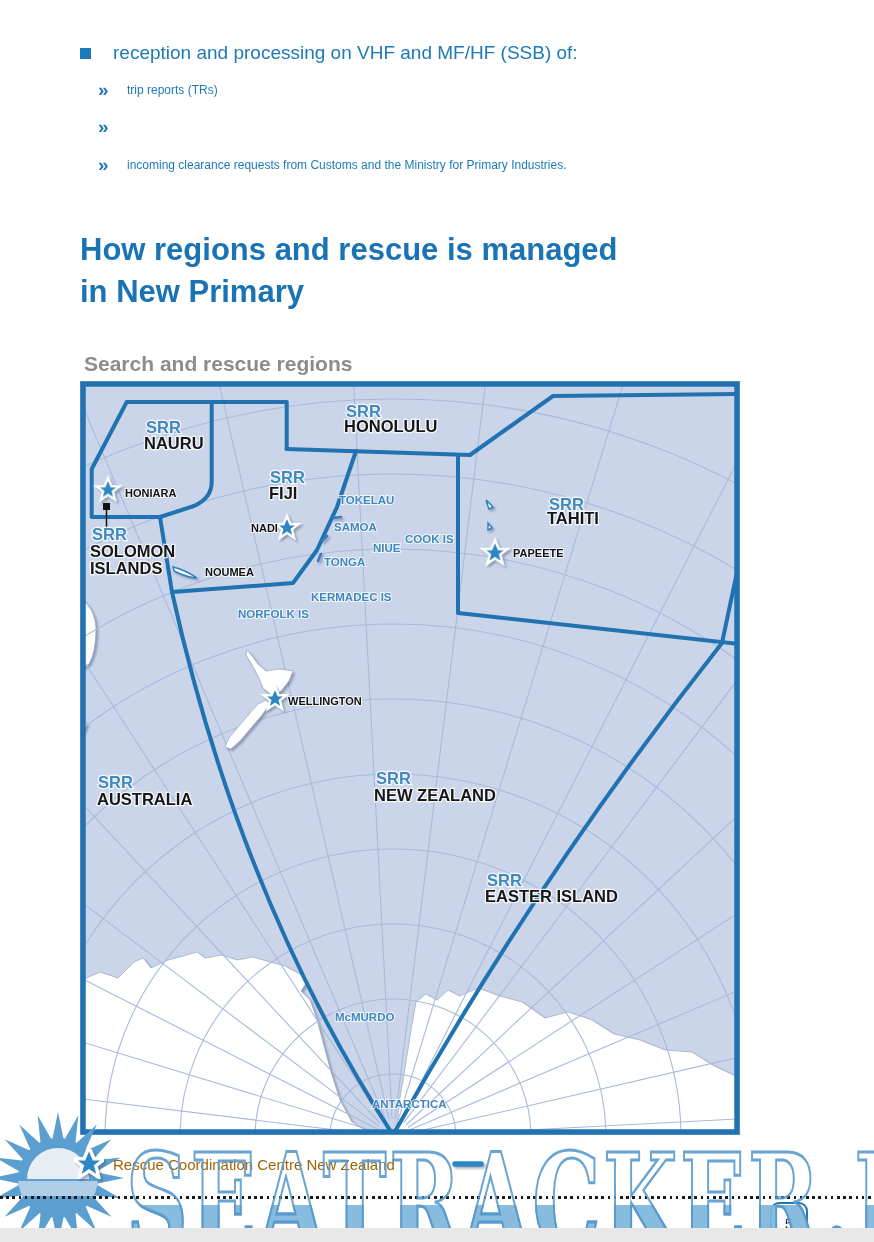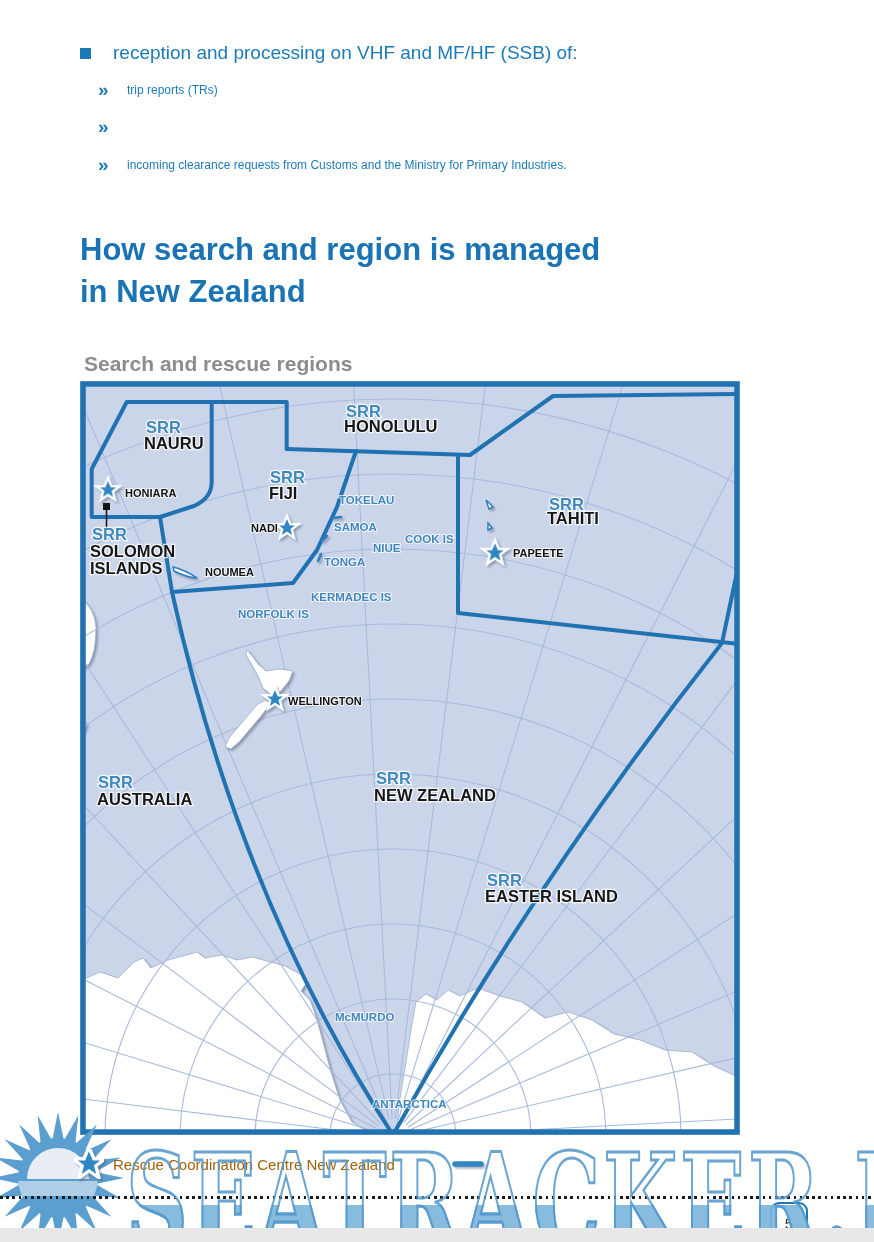--- a/index.html
+++ b/index.html
@@ -74,7 +74,7 @@
   <span class="sub-marker" style="left:98px;top:154px">»</span>
   <div class="sub-text" style="left:127px;top:154px;width:480px">incoming clearance requests from Customs and the Ministry for Primary Industries.</div>
 
-  <h1 class="title"><span>How search and region is managed</span><br>
+  <h1 class="title"><span>How regions and rescue is managed</span><br>
       <span>in New Zealand</span></h1>
   <h2 class="subtitle">Search and rescue regions</h2>
 

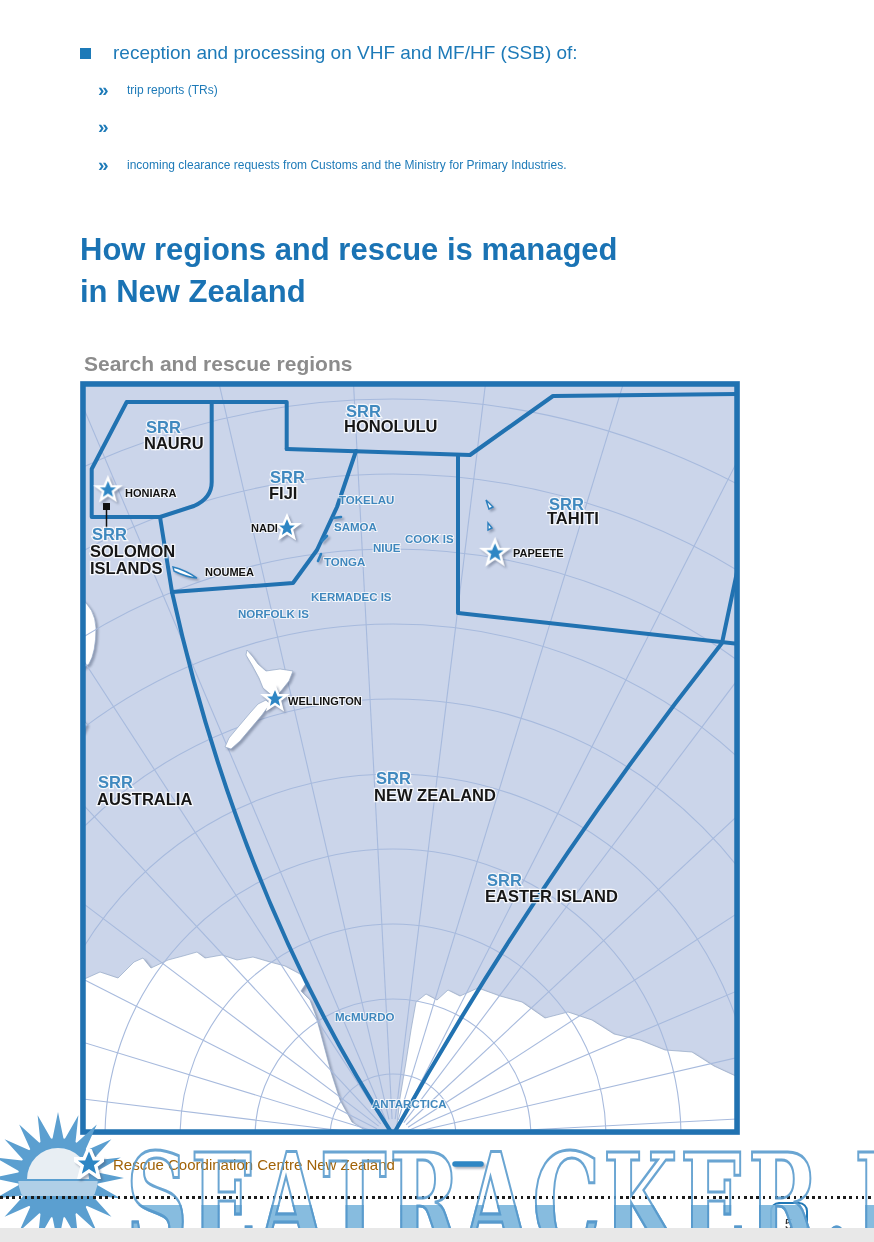--- a/index.html
+++ b/index.html
@@ -75,7 +75,7 @@
   <div class="sub-text" style="left:127px;top:154px;width:480px">incoming clearance requests from Customs and the Ministry for Primary Industries.</div>
 
   <h1 class="title"><span>How regions and rescue is managed</span><br>
-      <span>in New Zealand</span></h1>
+      <span>in New Primary</span></h1>
   <h2 class="subtitle">Search and rescue regions</h2>
 
   <svg class="map" viewBox="80 381 660 754">

